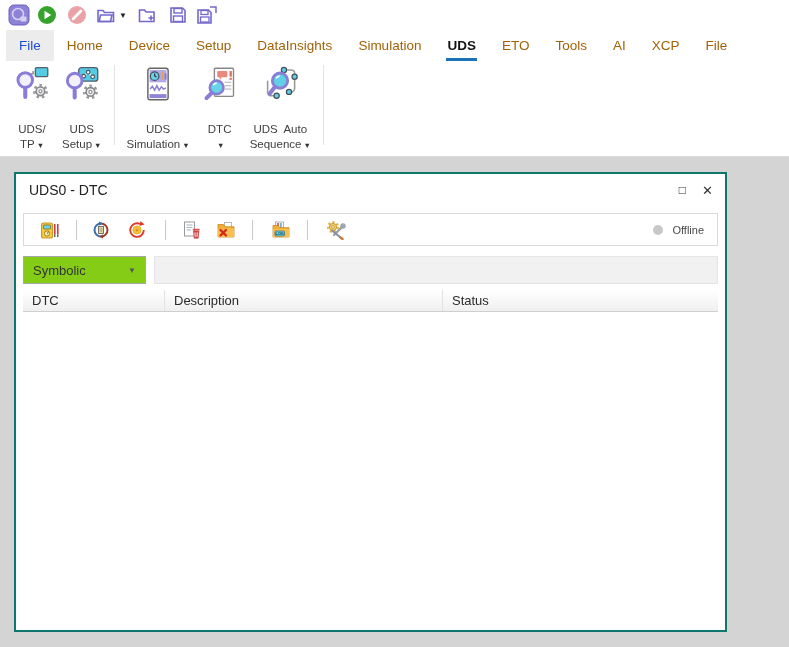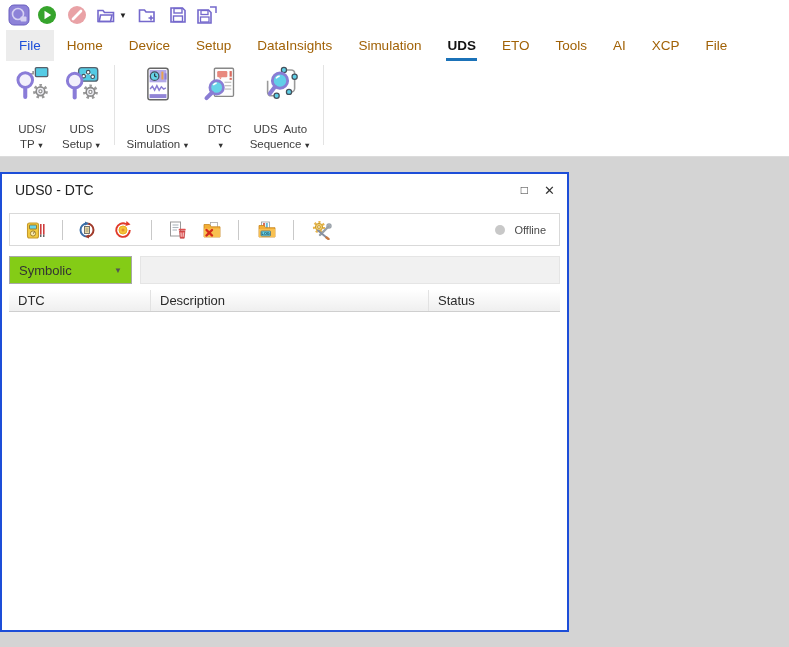--- a/index.html
+++ b/index.html
@@ -43,8 +43,8 @@
   .ribbon-sep { width: 1px; height: 80px; background: #e3e3e3; margin: 4px 6px 0; }
   
   .window {
-    position: absolute; left: 0; top: 172px; width: 569px; height: 460px;
-    background: #ffffff; border: 2px solid #1d4ed8;
+    position: absolute; left: 14px; top: 172px; width: 713px; height: 460px;
+    background: #ffffff; border: 2px solid #0f766e;
   }
   .titlebar { height: 32px; display: flex; align-items: center; padding: 0 12px 0 13px; }
   .win-title { font-size: 14px; color: #222; }

